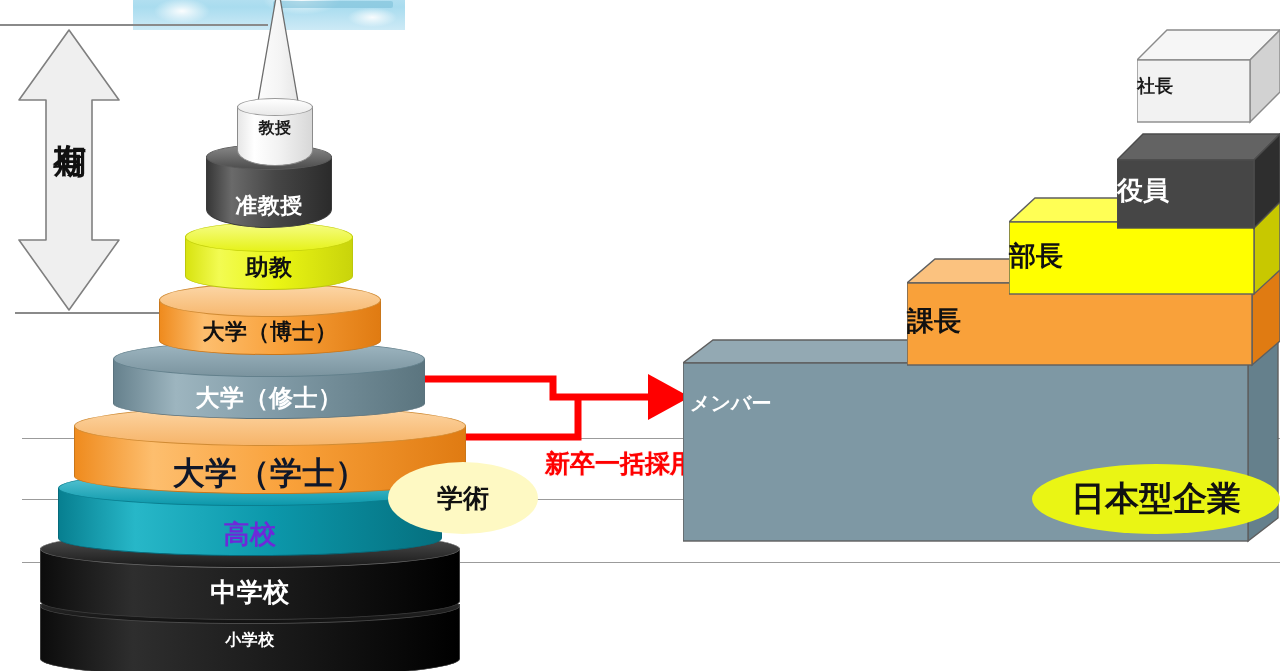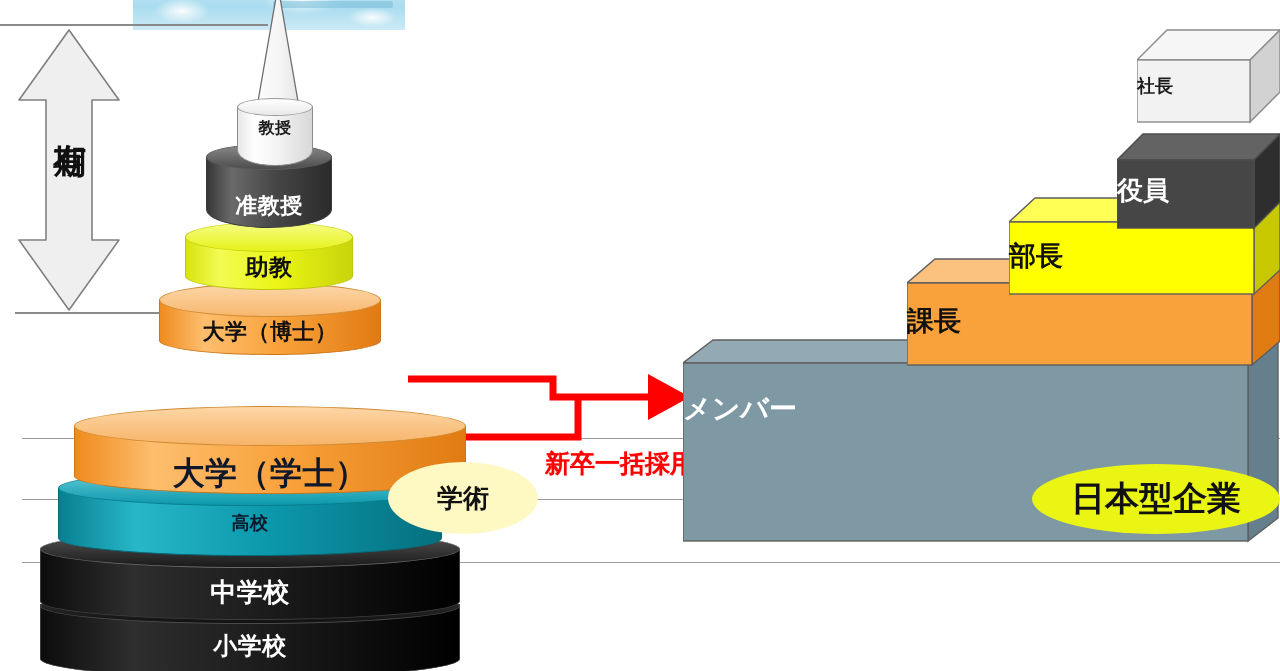--- a/index.html
+++ b/index.html
@@ -132,6 +132,11 @@
     <div class="lbl" style="top:46px;font-size:32px;color:#0f172a;">大学（学士）</div>
   </div>
 
+  <div class="cyl" style="left:113px;top:341px;width:312px;height:88px;z-index:5;">
+    <div class="body" style="top:18px;height:58px;background:linear-gradient(90deg,#66818d,#9db5bf 20%,#7e98a4 55%,#5b757f 100%);border:1px solid #5a727d;border-radius:0 0 50% 50%/0 0 26% 26%;"></div>
+    <div class="top" style="height:34px;background:linear-gradient(180deg,#9fb7c2,#7b949f);border:1px solid #63808c;"></div>
+    <div class="lbl" style="top:41px;font-size:24px;color:#ffffff;">大学（修士）</div>
+  </div>
 
   <div class="cyl" style="left:159px;top:283px;width:222px;height:82px;z-index:6;">
     <div class="body" style="top:16px;height:54px;background:linear-gradient(90deg,#ef8b1e,#fdbe6e 20%,#f9a13a 55%,#e07b12 100%);border:1px solid #c9761a;border-radius:0 0 50% 50%/0 0 26% 26%;"></div>

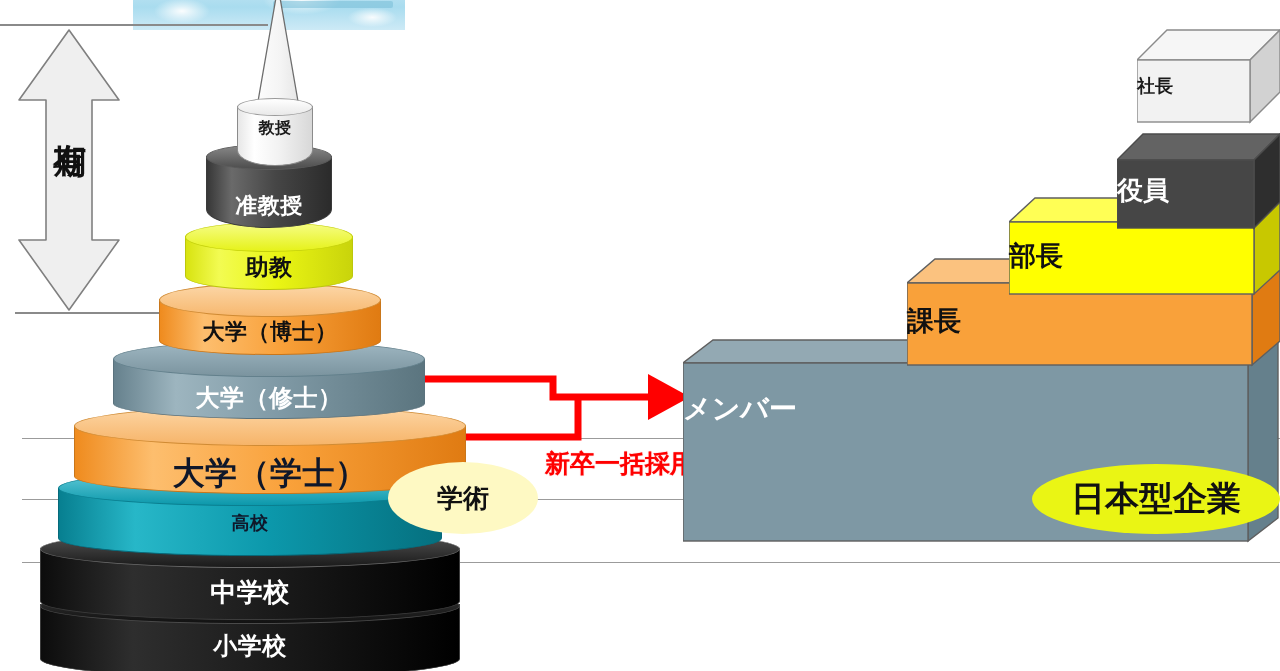--- a/index.html
+++ b/index.html
@@ -176,7 +176,7 @@
       <polygon points="565,45 595,22 595,200 565,223" fill="#65808c" stroke="#5f5f5f" stroke-width="1.4"></polygon>
       <rect x="0" y="45" width="565" height="178" fill="#7e98a4" stroke="#5f5f5f" stroke-width="1.4"></rect>
     </svg>
-    <div class="lbl" style="left:0;width:565px;top:72px;font-size:28px;color:#ffffff;">メンバー</div>
+    <div class="lbl" style="left:0;width:565px;top:72px;font-size:20px;color:#ffffff;padding-left:7px;">メンバー</div>
   </div>
 
   <div class="step" style="left:907px;top:251px;width:376px;height:120px;z-index:4;">

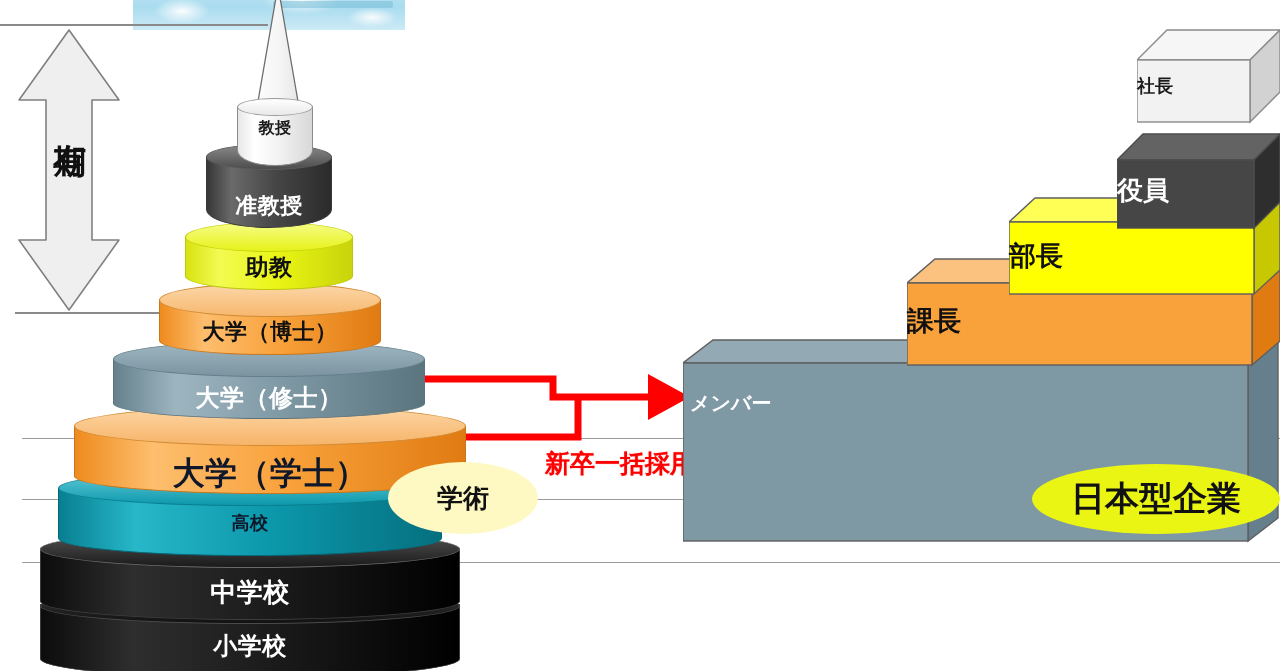--- a/index.html
+++ b/index.html
@@ -123,7 +123,7 @@
   <div class="cyl" style="left:58px;top:470px;width:384px;height:92px;z-index:3;">
     <div class="body" style="top:18px;height:66px;background:linear-gradient(90deg,#077f90,#27b7c8 20%,#0c98ab 55%,#05707f 100%);border:1px solid #06697a;border-radius:0 0 50% 50%/0 0 26% 26%;"></div>
     <div class="top" style="height:34px;background:linear-gradient(180deg,#66cddb,#0c98ab);border:1px solid #0a7f90;"></div>
-    <div class="lbl" style="top:41px;font-size:18px;color:#0f172a;">高校</div>
+    <div class="lbl" style="top:47px;font-size:26px;color:#6d28d9;">高校</div>
   </div>
 
   <div class="cyl" style="left:74px;top:406px;width:392px;height:96px;z-index:4;">

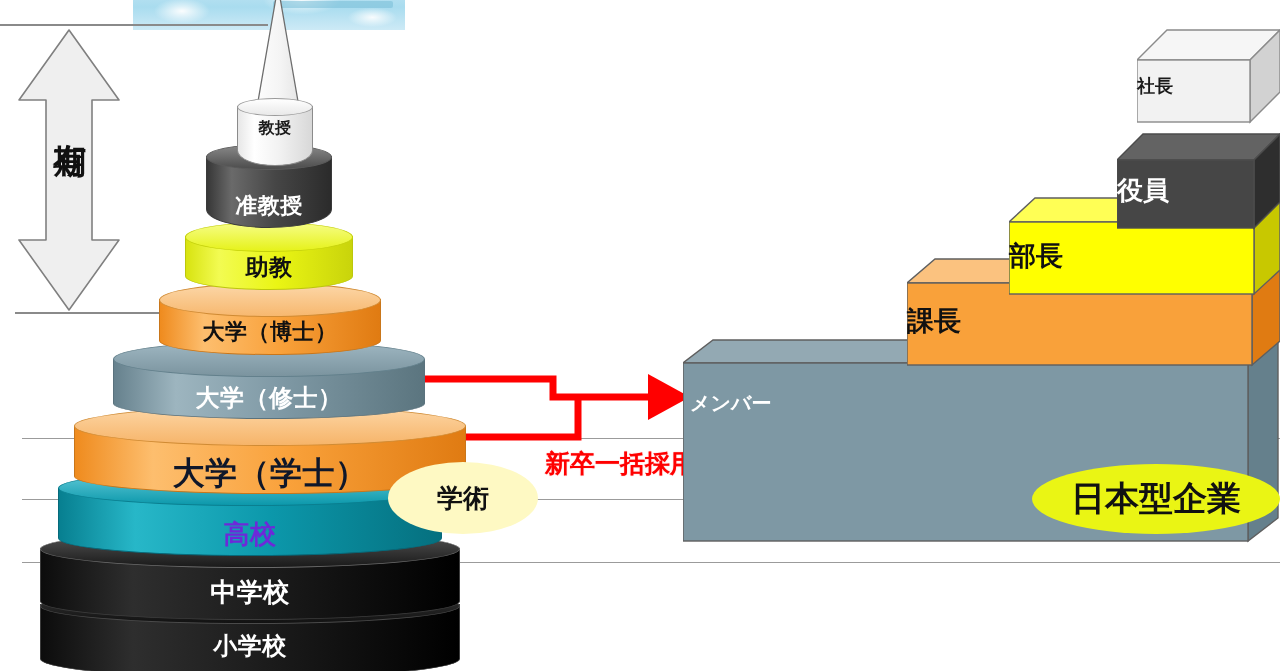--- a/index.html
+++ b/index.html
@@ -111,7 +111,7 @@
   <div class="cyl" style="left:40px;top:588px;width:420px;height:88px;z-index:1;">
     <div class="body" style="top:16px;height:72px;background:linear-gradient(90deg,#0c0c0c,#2e2e2e 22%,#1b1b1b 55%,#000 100%);border:1px solid #3c3c3c;border-radius:0 0 50% 50%/0 0 26% 26%;"></div>
     <div class="top" style="height:34px;background:linear-gradient(180deg,#3a3a3a,#121212);border:1px solid #4a4a4a;"></div>
-    <div class="lbl" style="top:42px;font-size:24px;color:#ffffff;">小学校</div>
+    <div class="lbl" style="top:42px;font-size:16px;color:#ffffff;">小学校</div>
   </div>
 
   <div class="cyl" style="left:40px;top:530px;width:420px;height:92px;z-index:2;">

